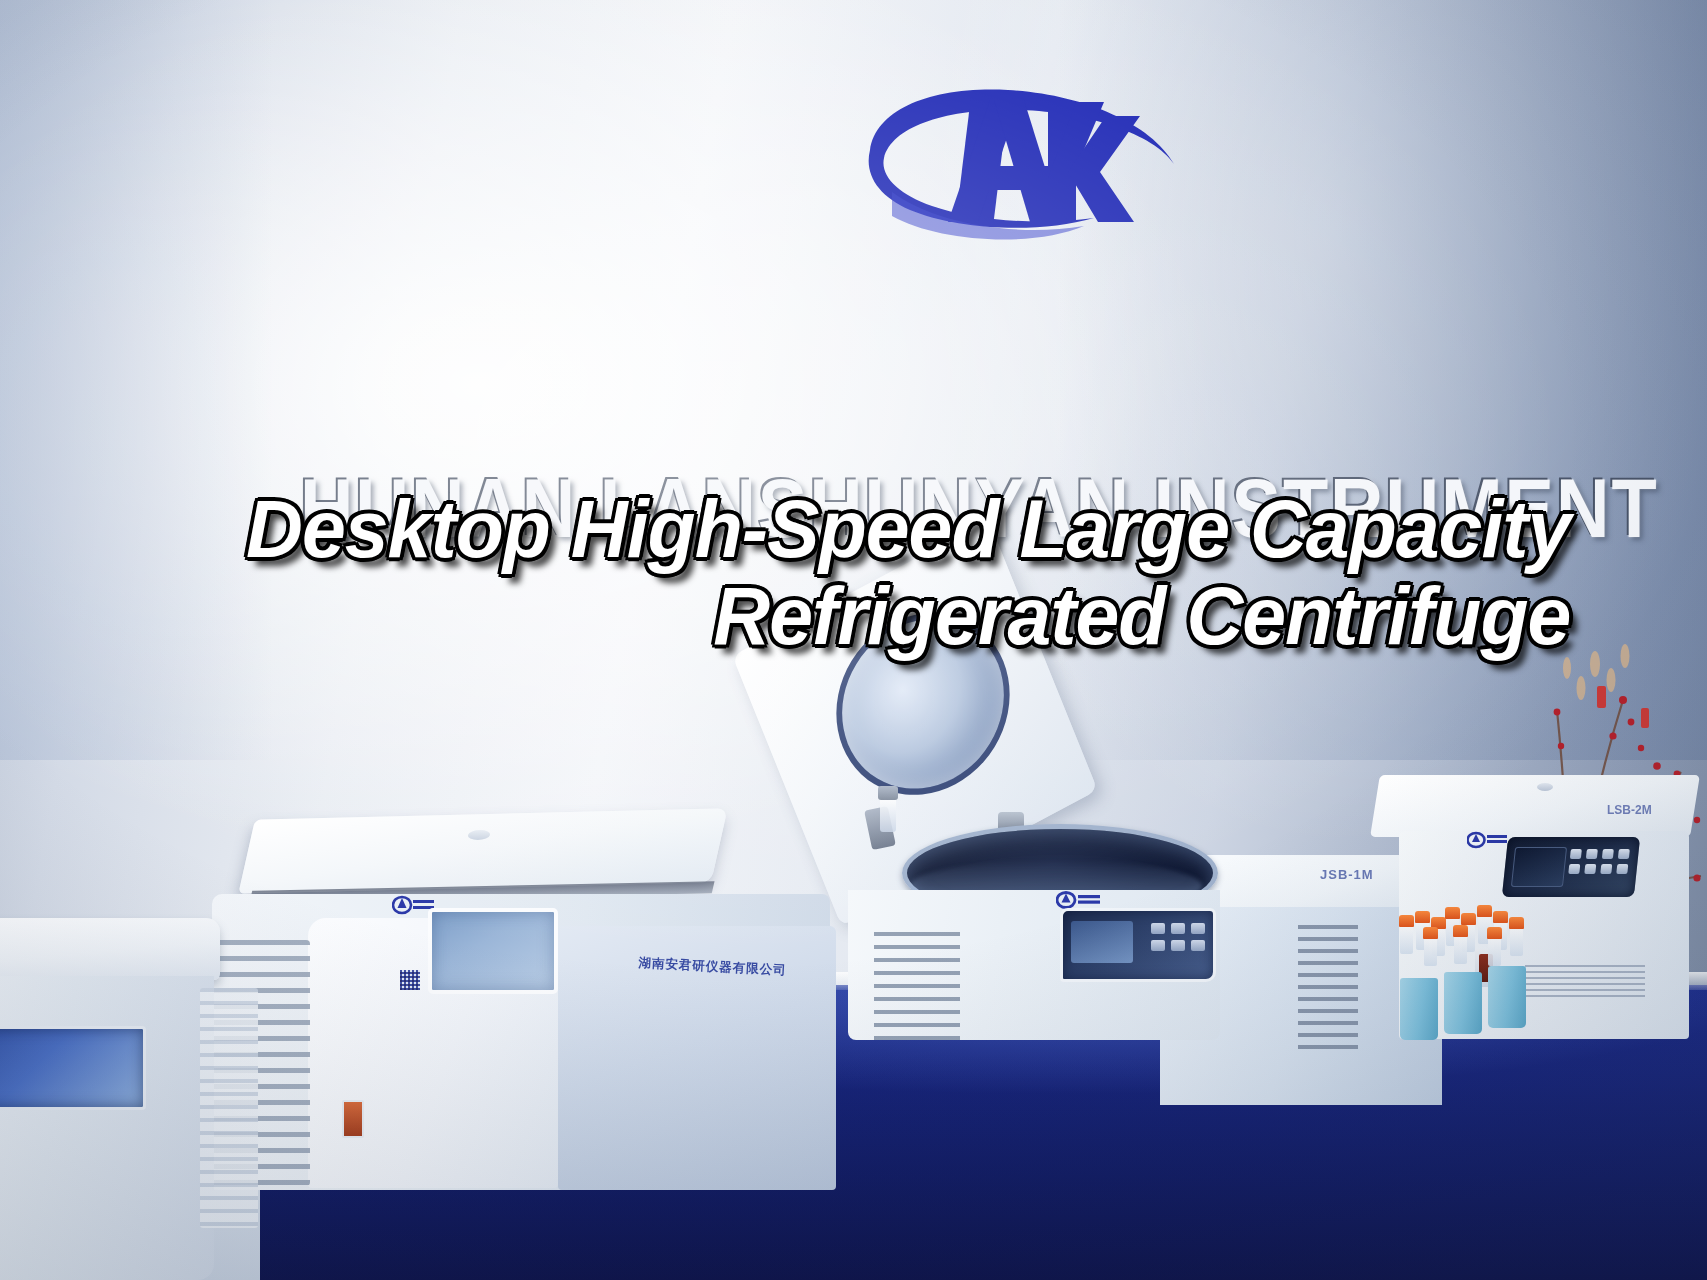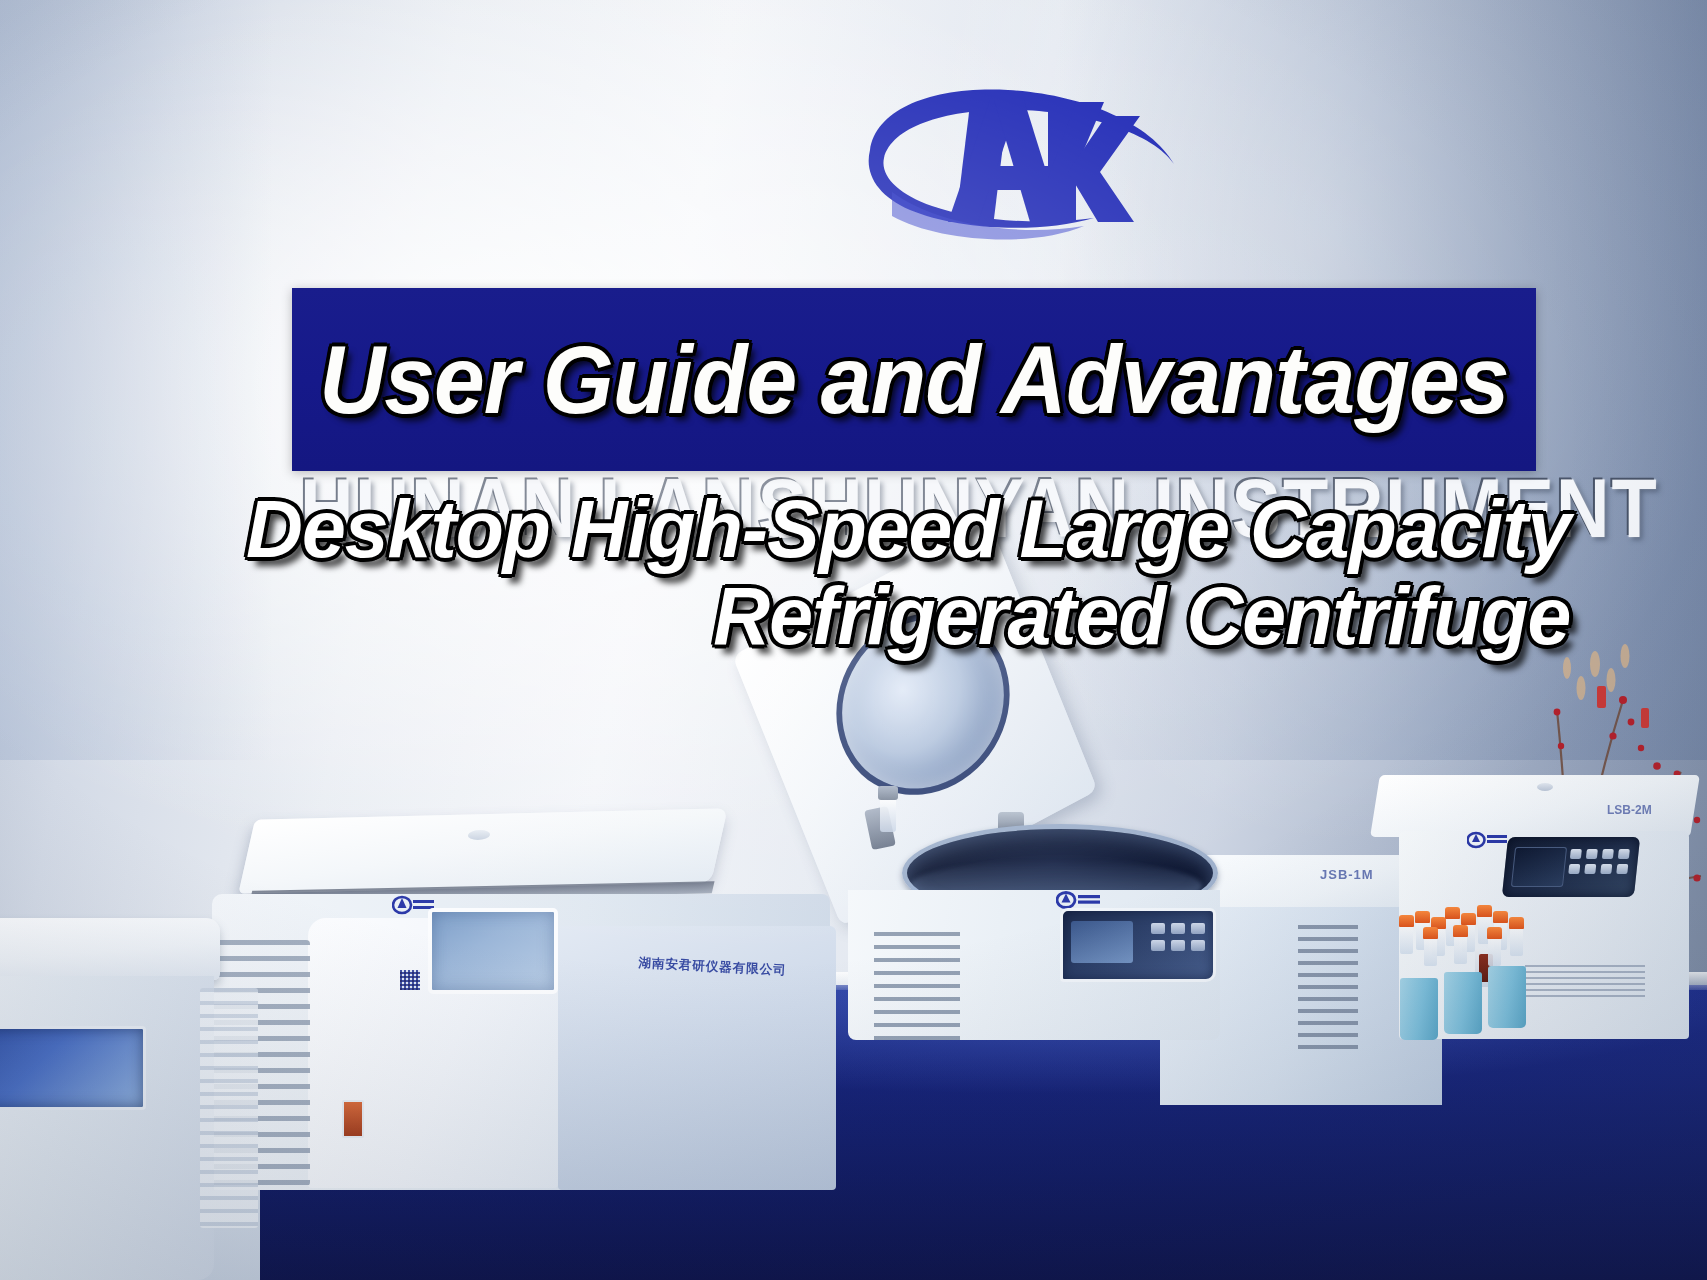--- a/index.html
+++ b/index.html
@@ -674,9 +674,6 @@
 
   <div class="wall-vignette"></div>
 
-  <div class="banner">
-    <div class="banner-title">User Guide and Advantages</div>
-  </div>
 
   <div class="subtitle">
     <span class="line">Desktop High-Speed Large Capacity</span>

